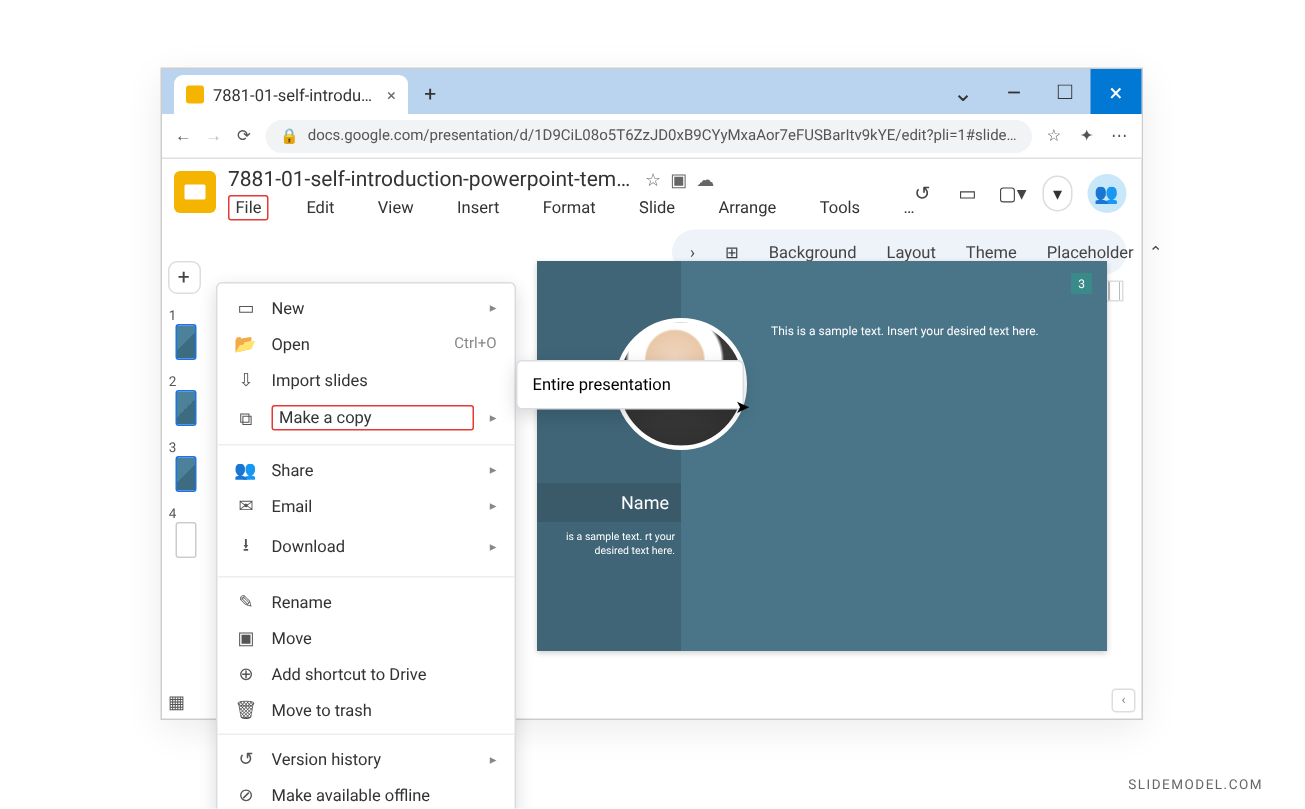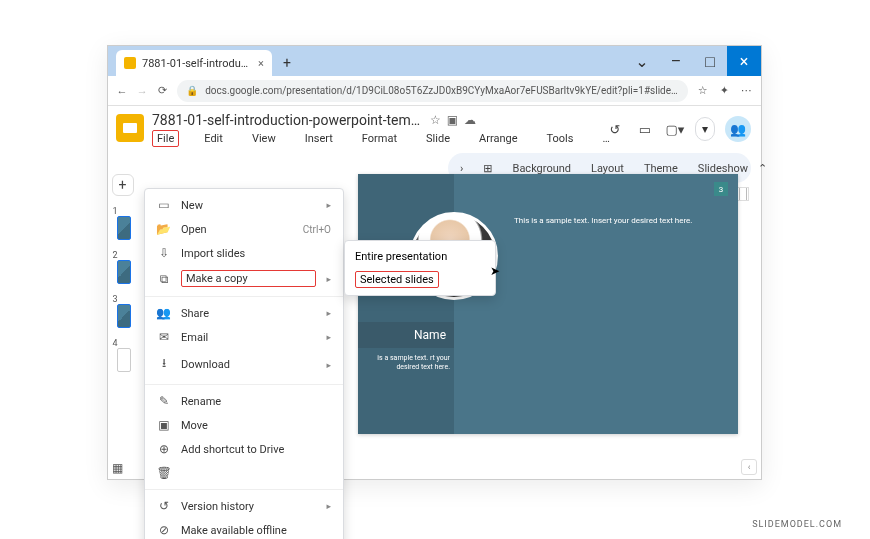--- a/index.html
+++ b/index.html
@@ -161,7 +161,7 @@
     <div class="tb-sep"></div>
     <span>Theme</span>
     <div class="tb-sep"></div>
-    <span>Slideshow</span>
+    <span>Placeholder</span>
     <span style="margin-left:auto">⌃</span>
   </div>
 

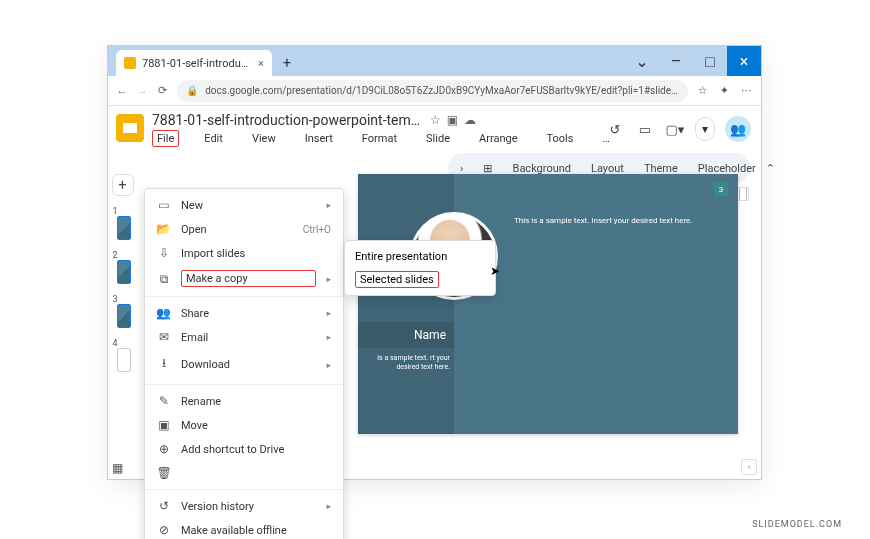--- a/index.html
+++ b/index.html
@@ -257,7 +257,6 @@
 
     <div class="submenu">
       <div class="smi"><span>Entire presentation</span></div>
-      <div class="smi hl"><span>Selected slides</span></div>
     </div>
     <div class="cursor">➤</div>
 

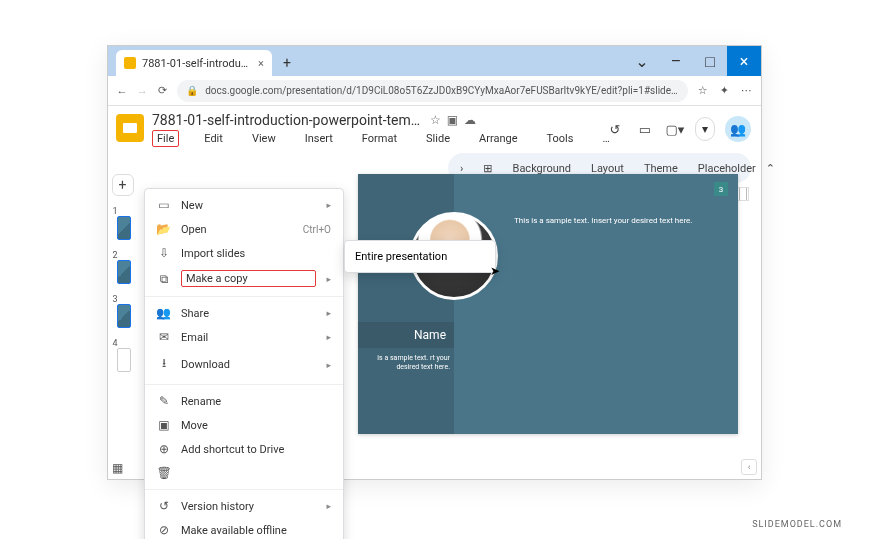--- a/index.html
+++ b/index.html
@@ -241,6 +241,7 @@
         </div>
       <div class="mi">
           <span class="mic">🗑</span>
+          <span class="label">Move to trash</span>
         </div>
       <hr>
       <div class="mi">

